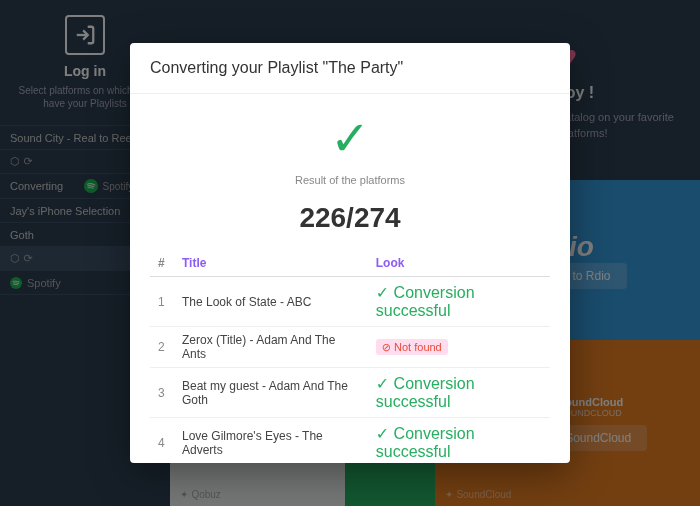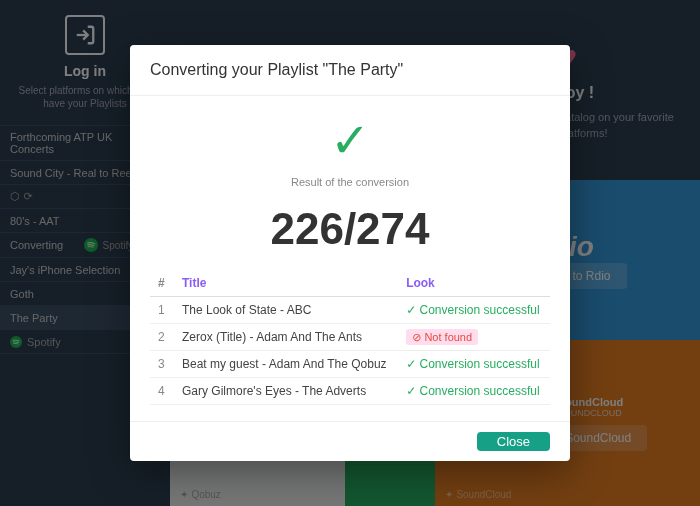--- a/index.html
+++ b/index.html
@@ -294,13 +294,6 @@
       <p>Select platforms on which you have your Playlists</p>
     </div>
     <div class="playlist-list">
-      <div class="playlist-item">
-        <span class="playlist-item-name">Forthcoming ATP UK Concerts</span>
-        <span class="playlist-item-icons">
-          <span style="font-size:11px;color:#aaa">⬡</span>
-          <span style="font-size:11px;color:#aaa">⟳</span>
-        </span>
-      </div>
       <div class="playlist-item">
         <span class="playlist-item-name">Sound City - Real to Reel</span>
         <span class="playlist-item-icons">

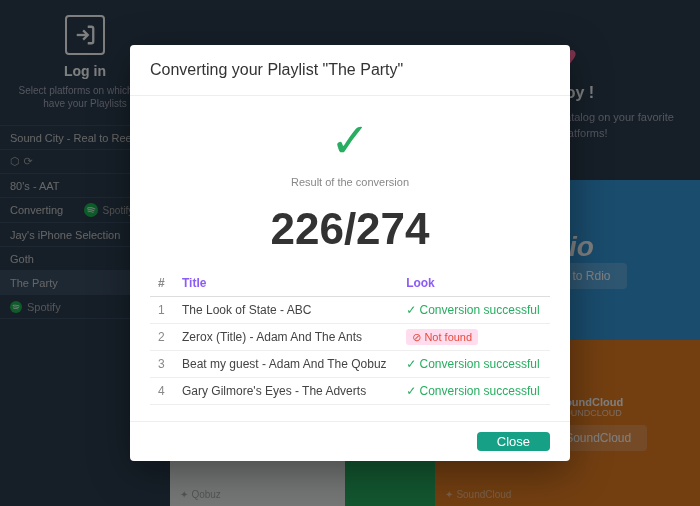--- a/index.html
+++ b/index.html
@@ -302,13 +302,6 @@
         </span>
       </div>
       <div class="playlist-item">
-        <span class="playlist-item-icons">
-          <span style="font-size:11px;color:#aaa">⬡</span>
-          <span style="font-size:11px;color:#aaa">⟳</span>
-        </span>
-      </div>
-      <div class="playlist-item">
-        <span class="playlist-item-name">80's - AAT</span>
         <span class="playlist-item-icons">
           <span style="font-size:11px;color:#aaa">⬡</span>
           <span style="font-size:11px;color:#aaa">⟳</span>

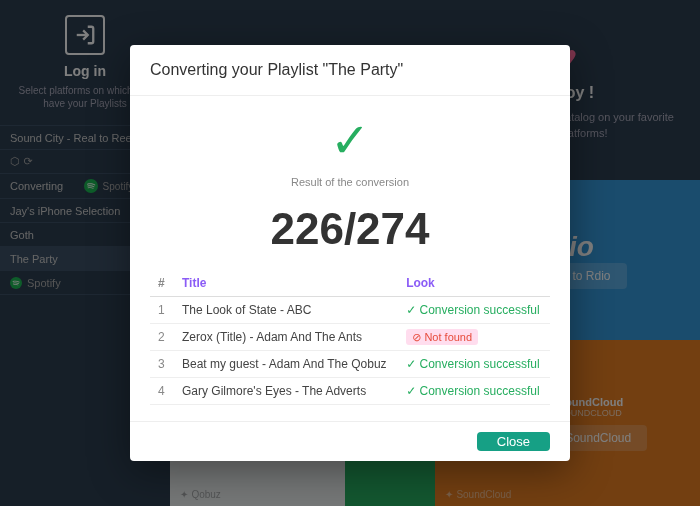--- a/index.html
+++ b/index.html
@@ -433,7 +433,7 @@
     <div class="modal-body">
       <div class="conversion-status">
         <div class="check-icon">✓</div>
-        <p>Result of the conversion</p>
+        <p>Result of the platforms</p>
       </div>
       <div class="count-display">226/274</div>
       <table class="conv-table">

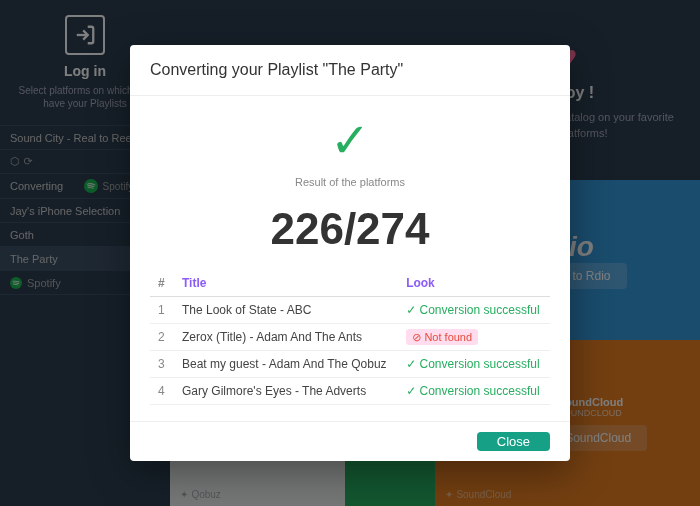--- a/index.html
+++ b/index.html
@@ -194,7 +194,7 @@
     }
 
     .count-display {
-      font-size: 44px;
+      font-size: 28px;
       font-weight: bold;
       color: #333;
       text-align: center;

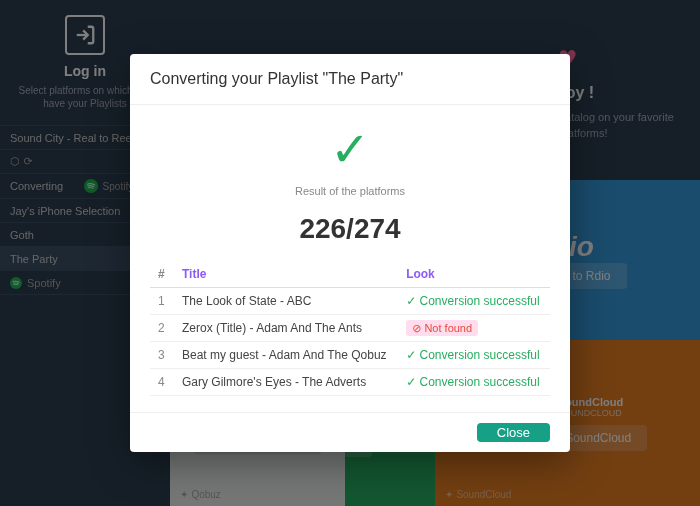--- a/index.html
+++ b/index.html
@@ -336,7 +336,6 @@
         </span>
       </div>
       <div class="playlist-item active">
-        <span class="playlist-item-name">The Party</span>
         <span class="playlist-item-icons">
           <span style="font-size:11px;color:#aaa">⬡</span>
           <span style="font-size:11px;color:#aaa">⟳</span>

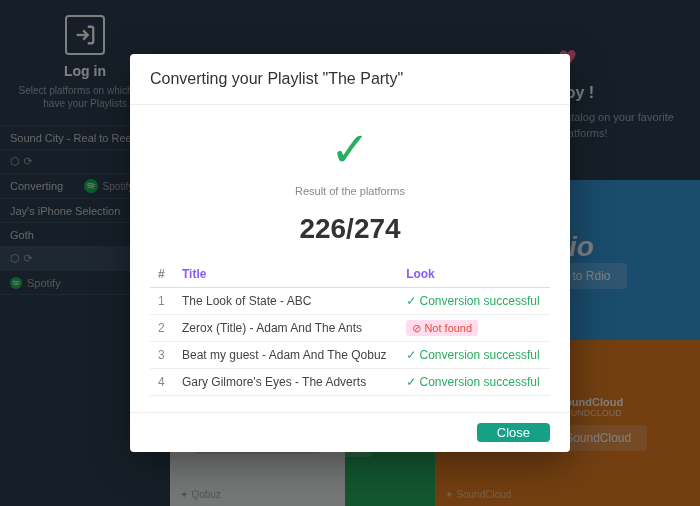--- a/index.html
+++ b/index.html
@@ -237,7 +237,7 @@
 
     .status-success-box {
       color: #27ae60;
-      font-size: 12px;
+      font-size: 16px;
     }
 
     .modal-footer {

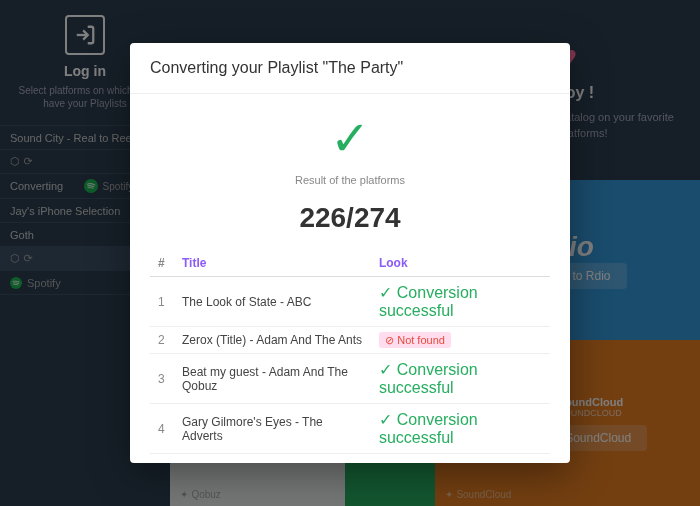--- a/index.html
+++ b/index.html
@@ -460,7 +460,7 @@
           </tr>
           <tr>
             <td>3</td>
-            <td>Beat my guest - Adam And The Qobuz</td>
+            <td>Beat my guest - Adam And The Goth</td>
             <td>
               <span class="status-success-box">✓ Conversion successful</span>
             </td>

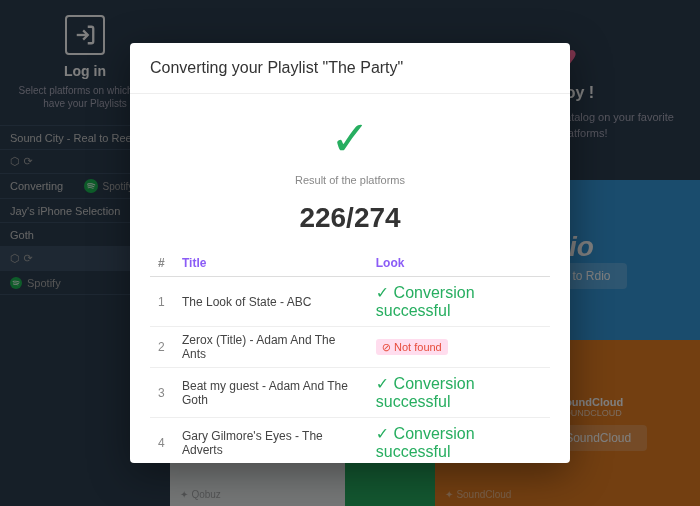--- a/index.html
+++ b/index.html
@@ -467,7 +467,7 @@
           </tr>
           <tr>
             <td>4</td>
-            <td>Gary Gilmore's Eyes - The Adverts</td>
+            <td>Love Gilmore's Eyes - The Adverts</td>
             <td>
               <span class="status-success-box">✓ Conversion successful</span>
             </td>

